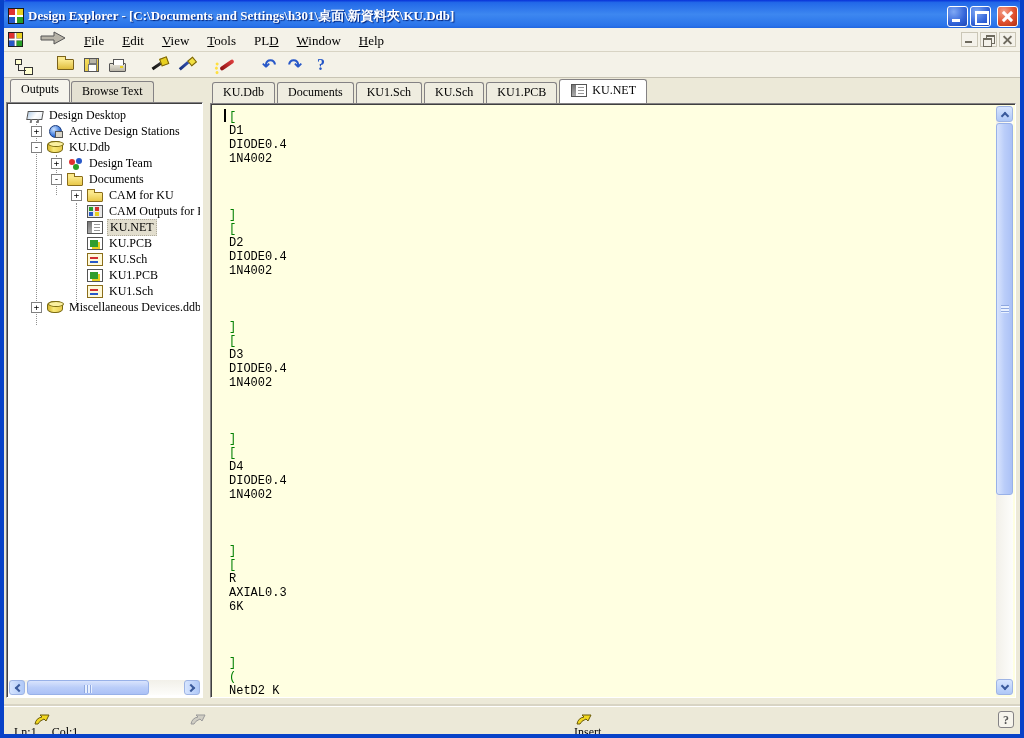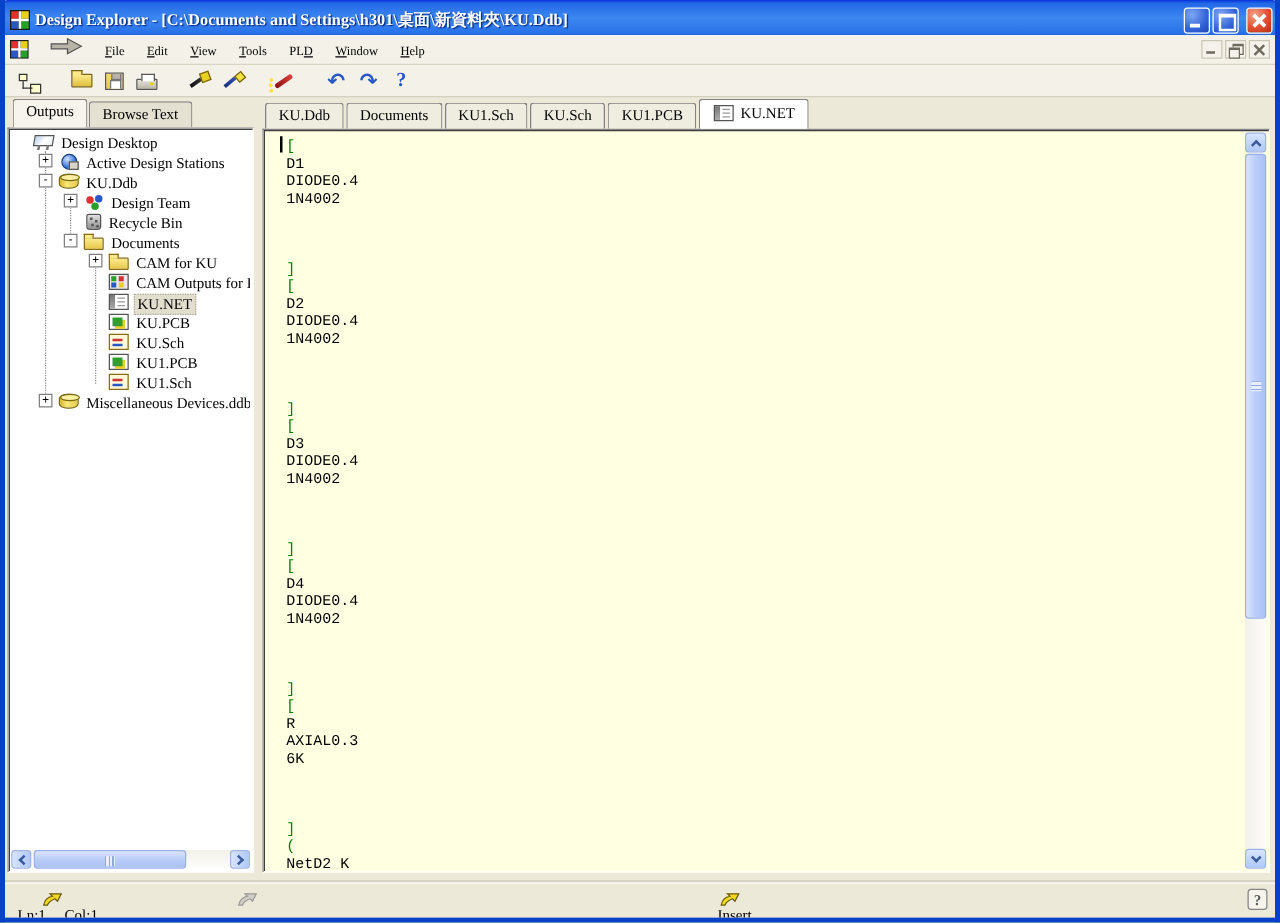--- a/index.html
+++ b/index.html
@@ -23,7 +23,7 @@
   .menurow{position:absolute;left:0;top:28px;width:1016px;height:24px;background:#F4F2E8;display:flex;align-items:center;border-bottom:1px solid #d8d4c4;}
   .menurow .appicon{margin:0 8px 0 4px;}
   .menu-arrow{margin:0 8px;}
-  .menu-item{padding:2px 9px;font-size:10px;color:#000;cursor:default;}
+  .menu-item{padding:2px 9px;font-size:13px;color:#000;cursor:default;}
   .menu-key{text-decoration:underline;}
   .mdi-btns{margin-left:auto;display:flex;margin-right:4px;}
   .mdibtn{width:17px;height:15px;border:1px solid #cac6b6;background:#f4f2ea;margin-left:2px;position:relative;}

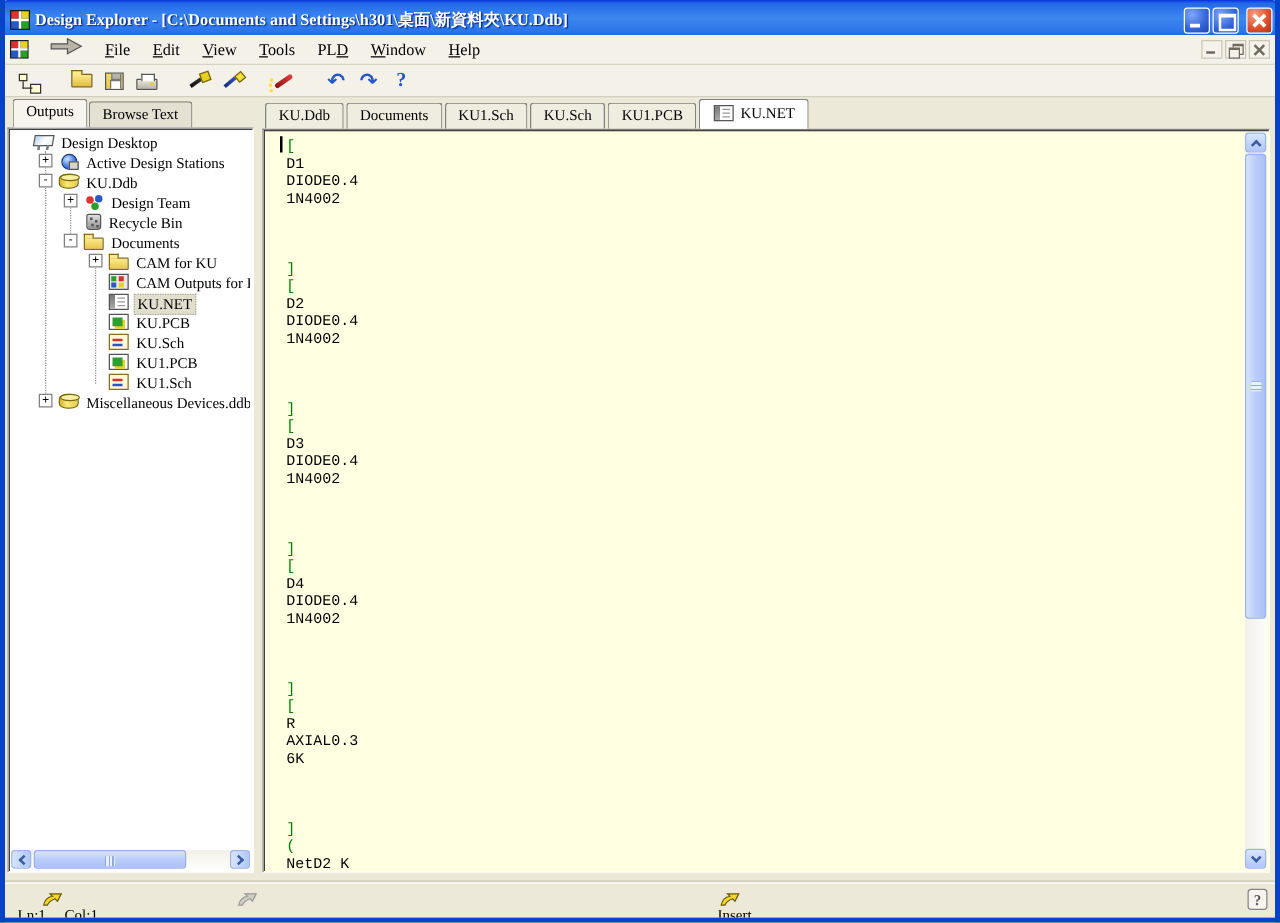--- a/index.html
+++ b/index.html
@@ -66,7 +66,7 @@
   .lp-tab.active{background:#F6F4EC;padding-bottom:5px;position:relative;z-index:2;}
   .tree-box{position:absolute;left:0;top:22px;width:197px;height:596px;background:#fff;border:1px solid;border-color:#848284 #fff #fff #848284;box-shadow:inset 1px 1px 0 #404040;overflow:hidden;}
   .tree-inner{position:absolute;left:2px;top:2px;right:2px;bottom:17px;overflow:hidden;padding-top:2px;}
-  .tree-row{height:16px;display:flex;align-items:flex-start;font-size:12px;white-space:nowrap;position:relative;z-index:2;}
+  .tree-row{height:16px;display:flex;align-items:center;font-size:12px;white-space:nowrap;position:relative;z-index:2;}
   .tree-spacer{width:15px;flex:none;}
   .expander{width:11px;height:11px;flex:none;border:1px solid #808080;background:#fff;font-family:"DejaVu Sans Mono",monospace;font-size:9px;line-height:9px;text-align:center;margin-right:4px;color:#000;}
   .tree-label{padding:0 2px;}

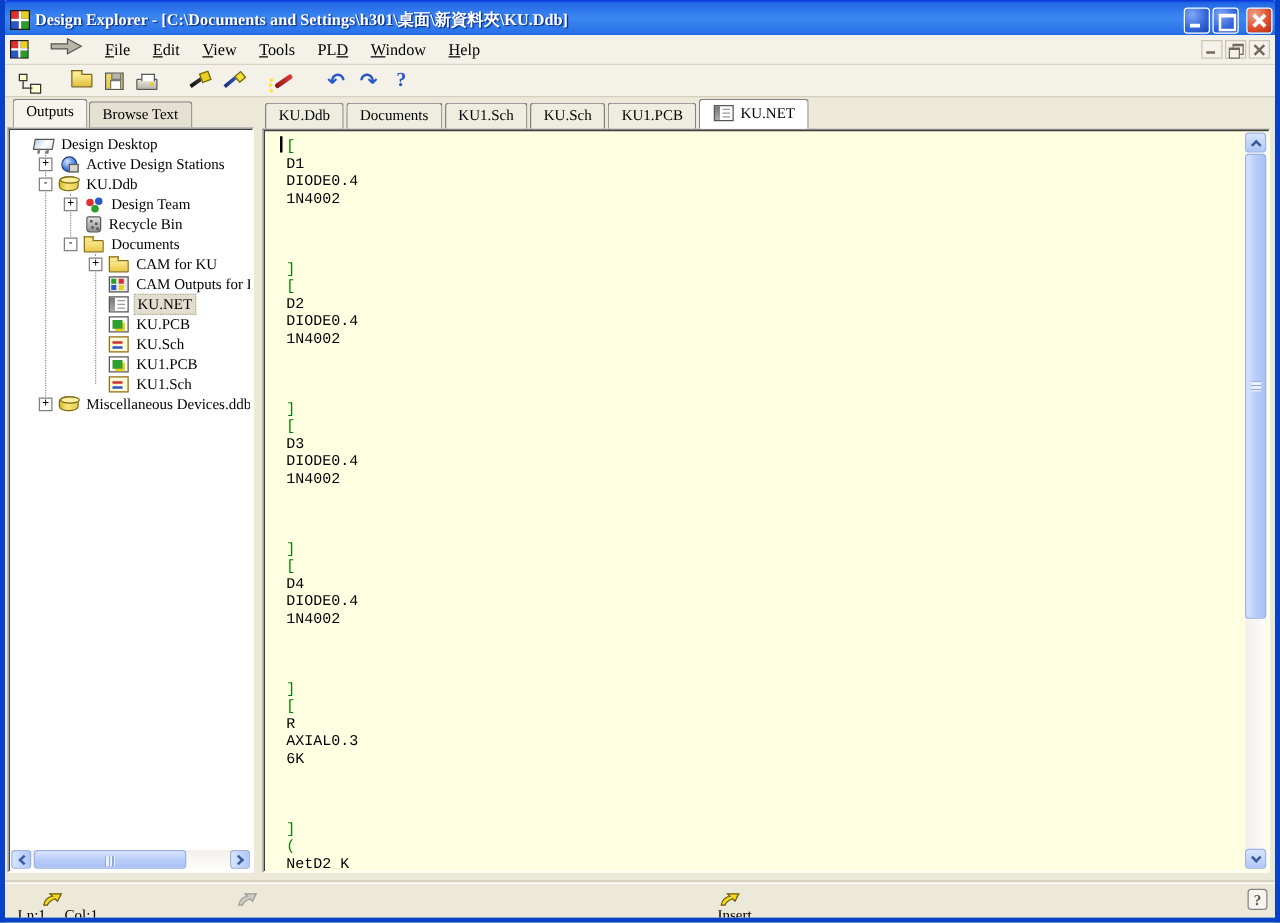--- a/index.html
+++ b/index.html
@@ -257,11 +257,6 @@
               <span class="tree-label">Design Team</span>
             </div>
             <div class="tree-row" style="padding-left: 42px;">
-              <span class="tree-spacer"></span>
-              <span class="ti ti-recycle"></span>
-              <span class="tree-label">Recycle Bin</span>
-            </div>
-            <div class="tree-row" style="padding-left: 42px;">
               <span class="expander">-</span>
               <span class="ti ti-folder"></span>
               <span class="tree-label">Documents</span>

